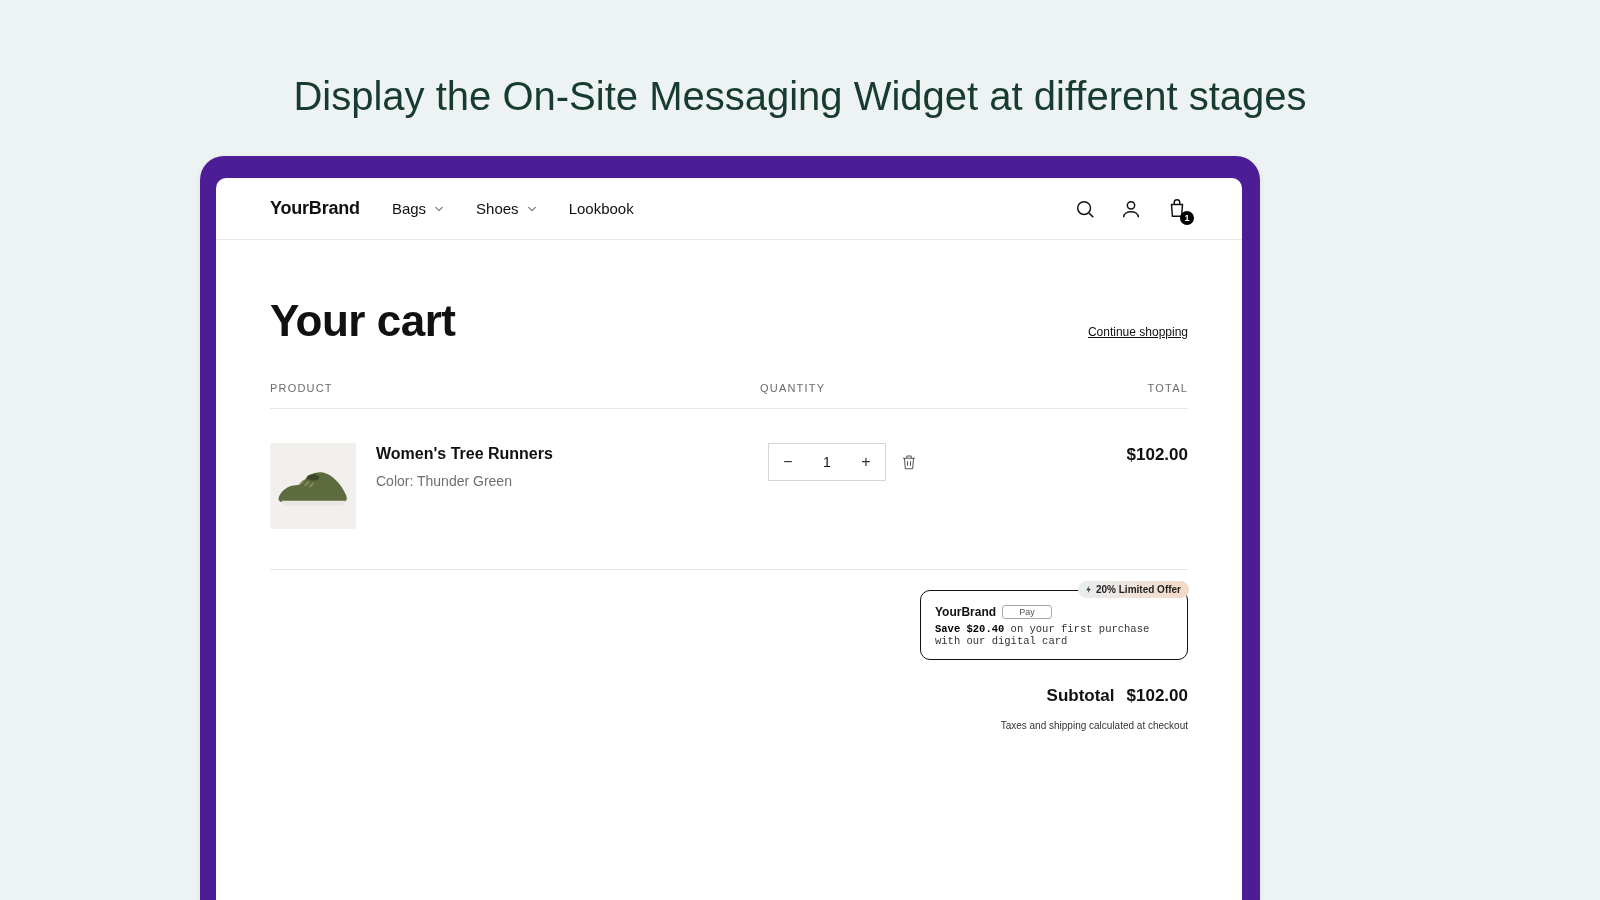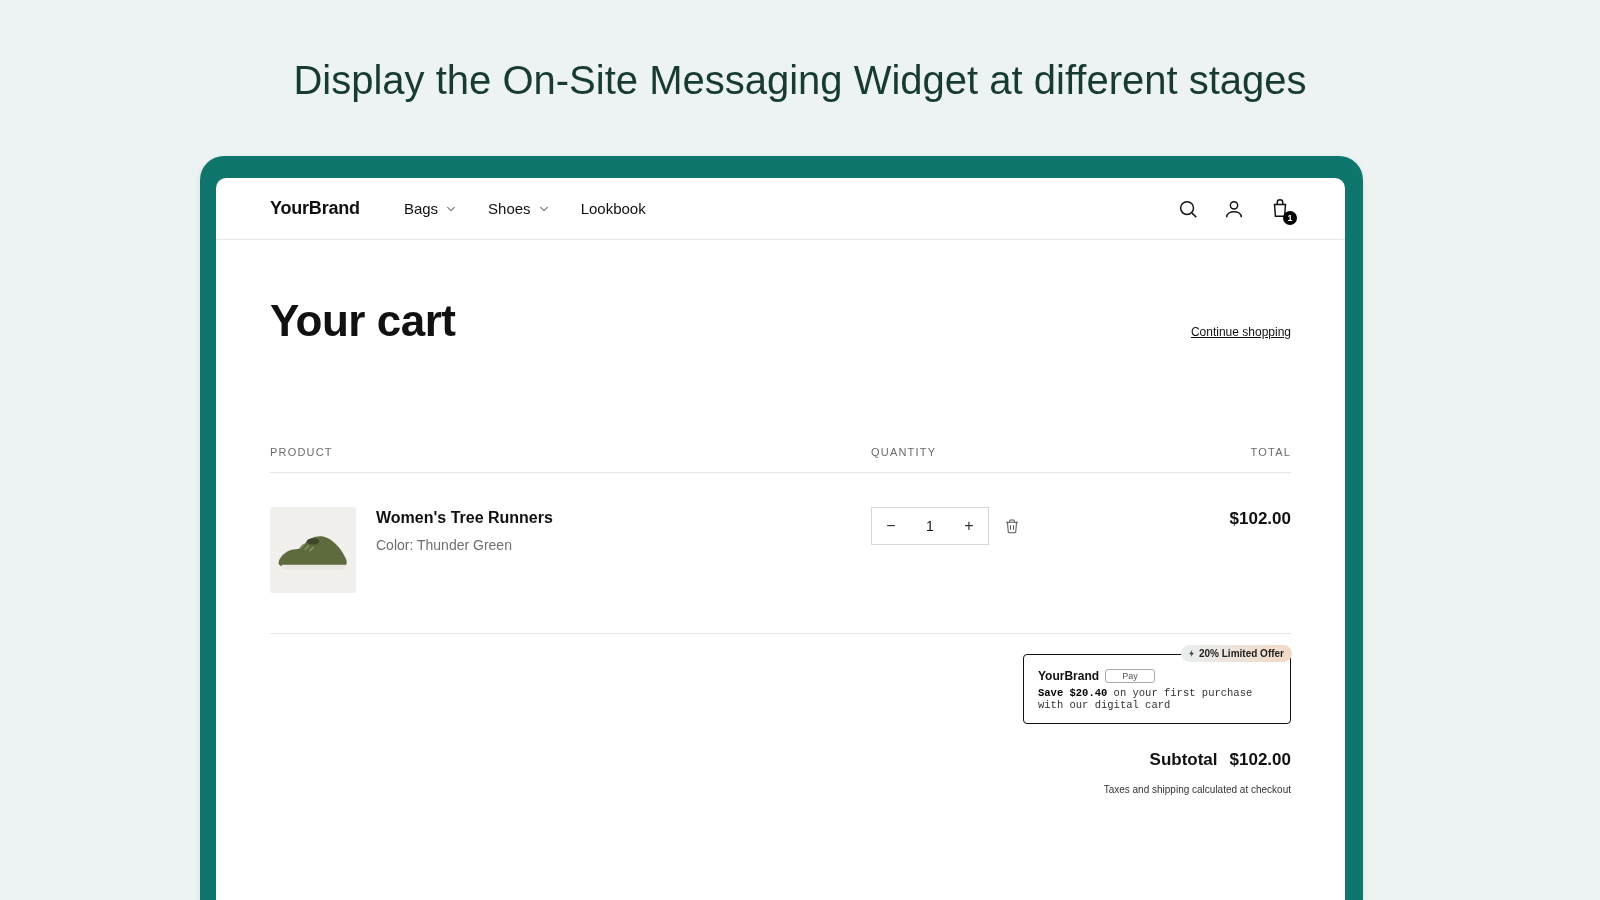--- a/index.html
+++ b/index.html
@@ -15,7 +15,7 @@
     font-size: 40px;
     font-weight: 500;
     color: #173b30;
-    padding-top: 58px;
+    padding-top: 74px;
   }
   .device-frame {
     position: absolute;

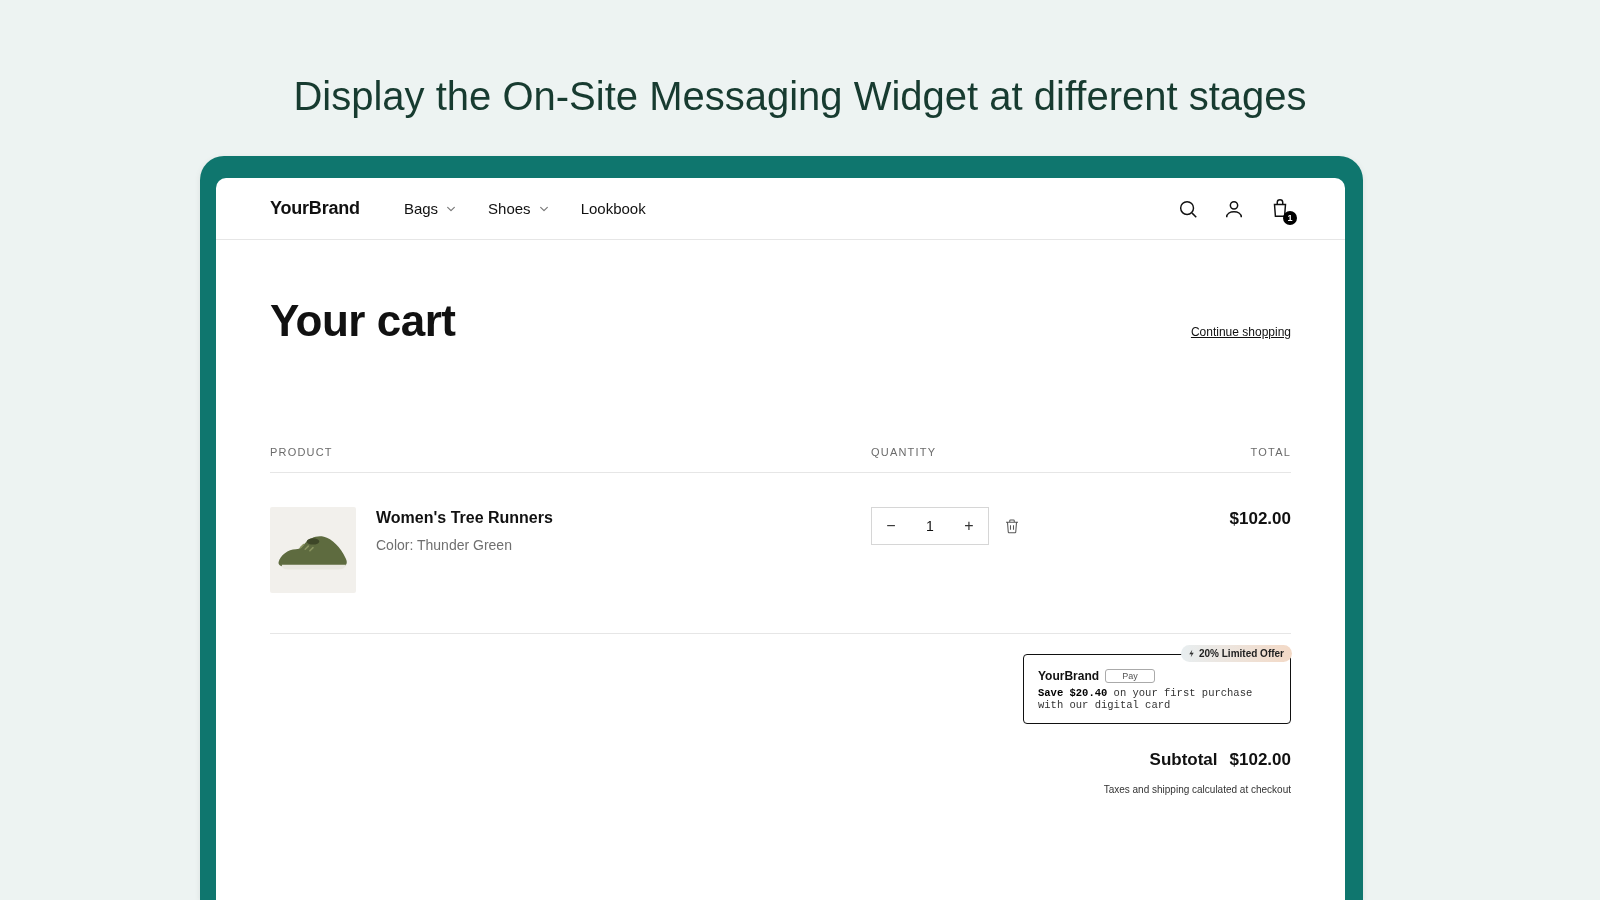--- a/index.html
+++ b/index.html
@@ -21,9 +21,9 @@
     position: absolute;
     left: 200px;
     top: 156px;
-    width: 1163px;
+    width: 1060px;
     height: 744px;
-    background: #0f766e;
+    background: #4c1d95;
     border-radius: 24px 24px 0 0;
     box-shadow: 0 2px 6px rgba(0,0,0,0.08);
     overflow: hidden;

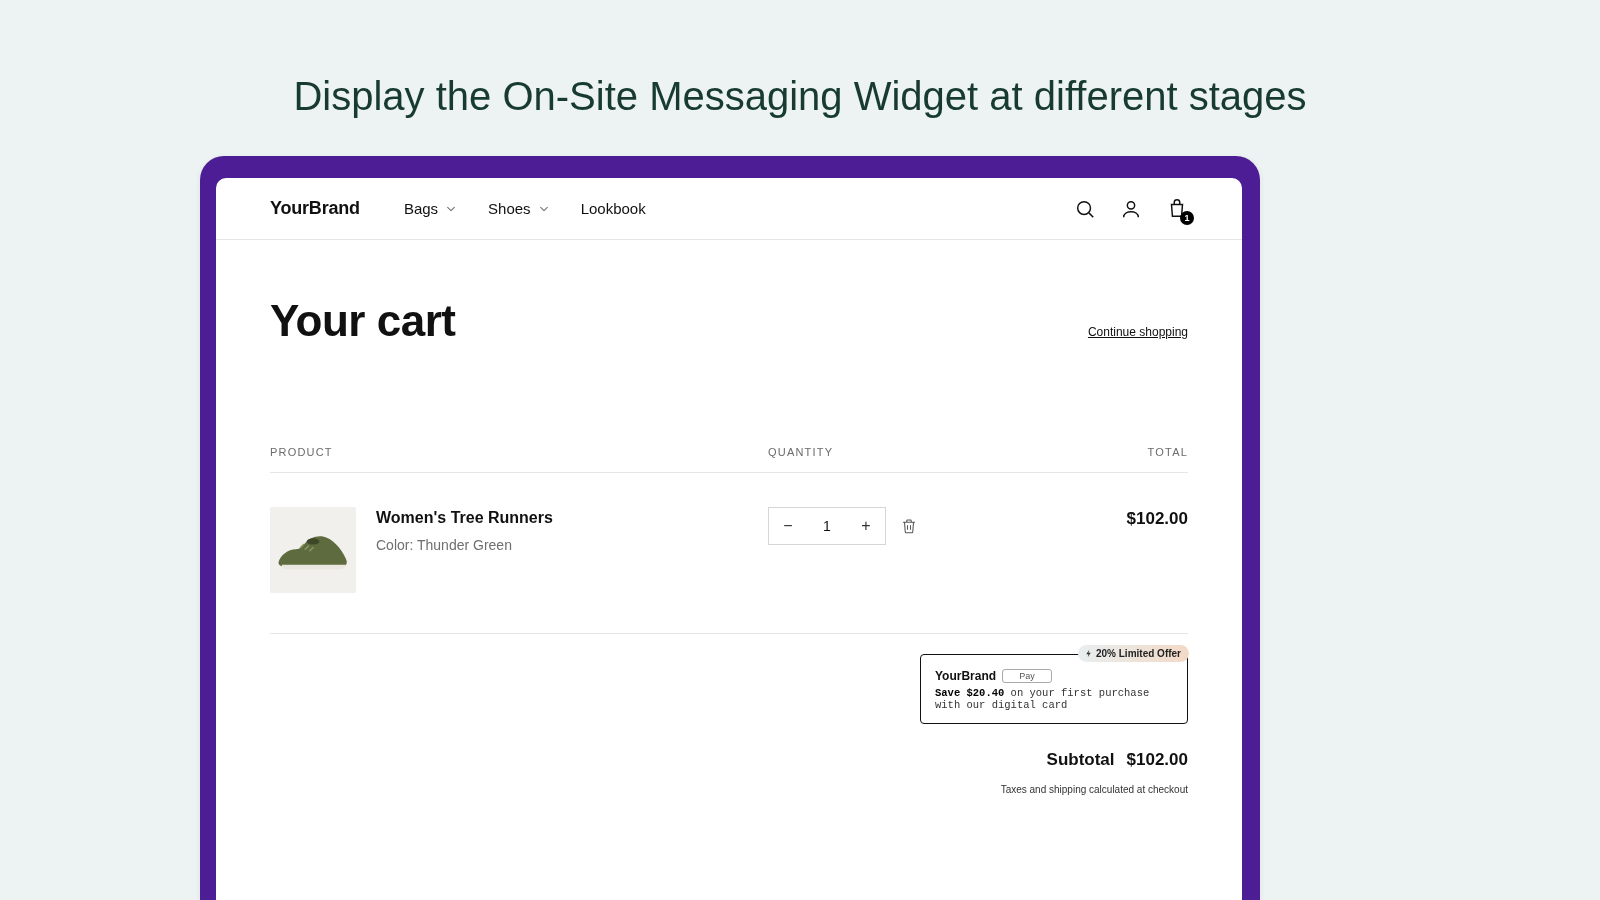--- a/index.html
+++ b/index.html
@@ -54,7 +54,7 @@
   .nav-links {
     display: flex;
     gap: 32px;
-    margin-left: 44px;
+    margin-left: 32px;
     font-size: 15px;
   }
   .nav-item {

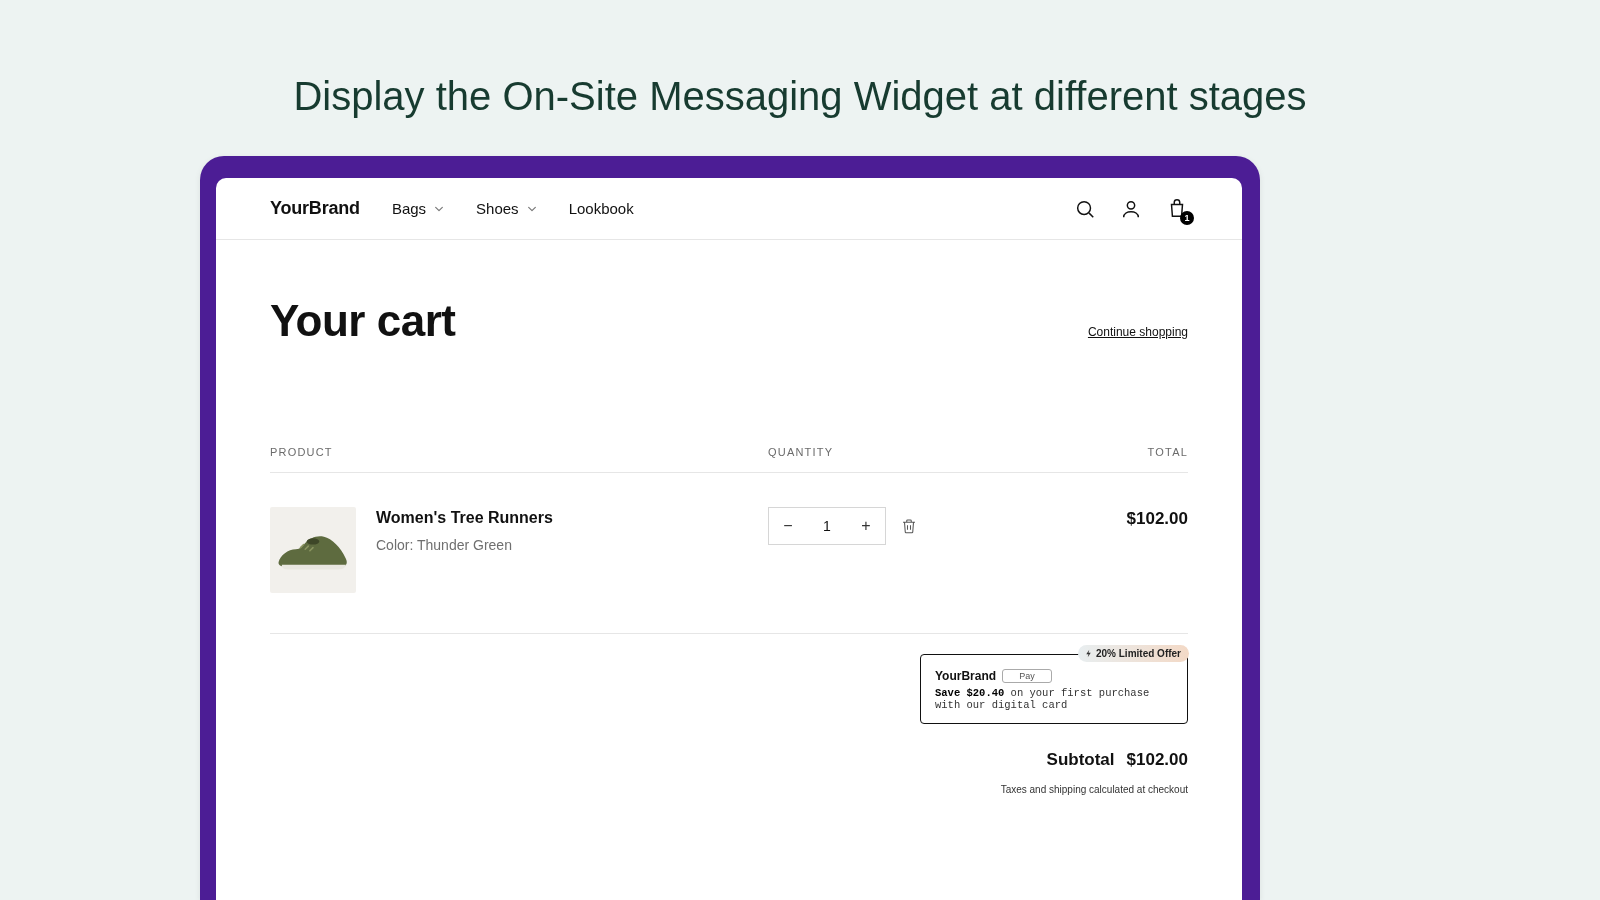--- a/index.html
+++ b/index.html
@@ -109,7 +109,7 @@
     cursor: pointer;
   }
   .table-head {
-    margin-top: 100px;
+    margin-top: 36px;
     display: grid;
     grid-template-columns: 1fr 240px 180px;
     font-size: 11px;
@@ -117,6 +117,7 @@
     color: #6b6b6b;
     padding-bottom: 14px;
     border-bottom: 1px solid #e6e6e6;
+    gap: 8px;
   }
   .th-total { text-align: right; }
   .cart-row {

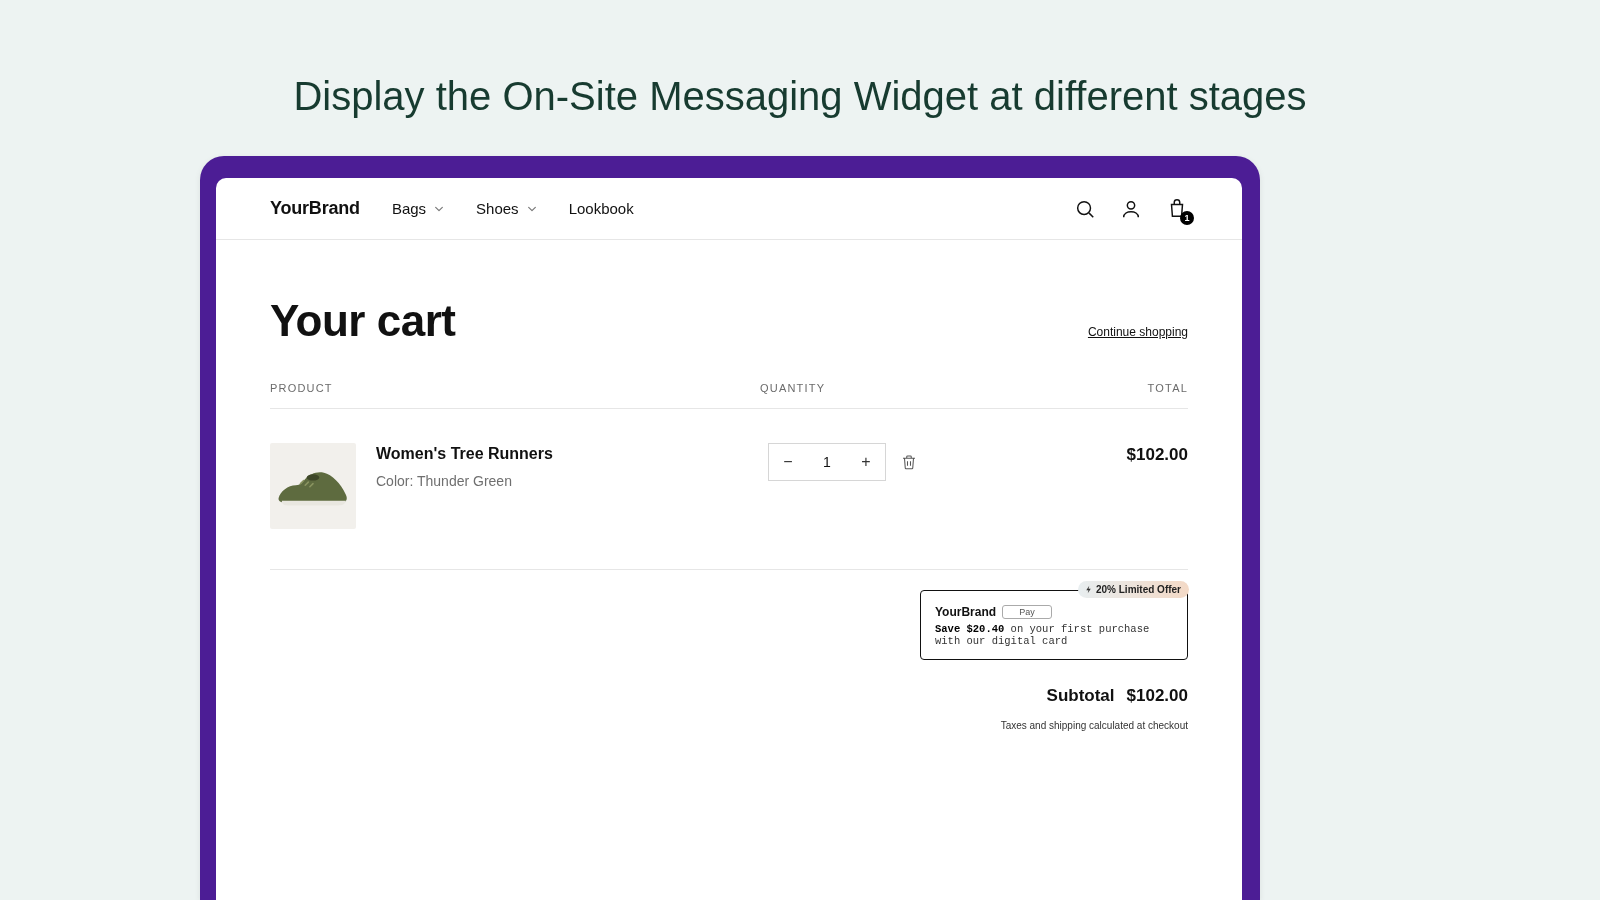--- a/index.html
+++ b/index.html
@@ -189,7 +189,7 @@
   .promo-widget {
     position: relative;
     border: 1px solid #111;
-    border-radius: 4px;
+    border-radius: 10px;
     padding: 14px 14px 12px 14px;
     width: 268px;
     margin-left: auto;

